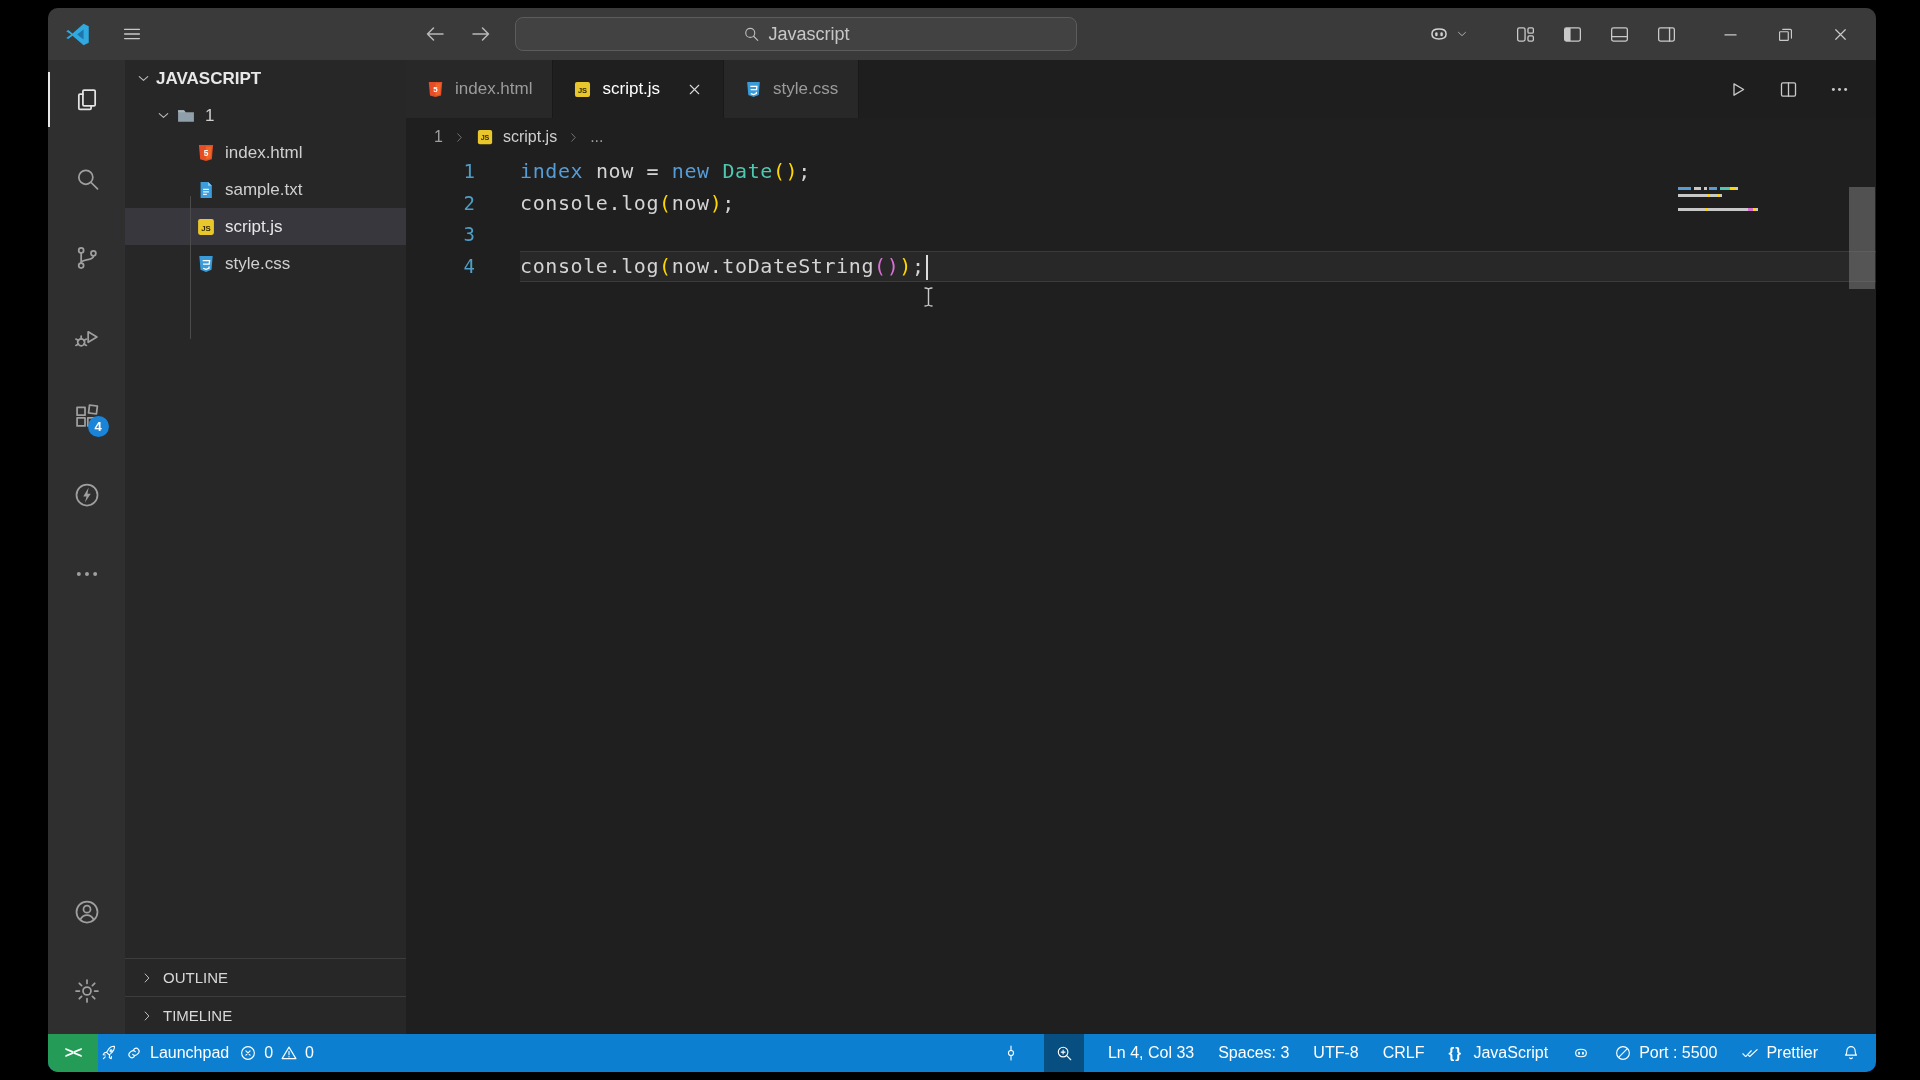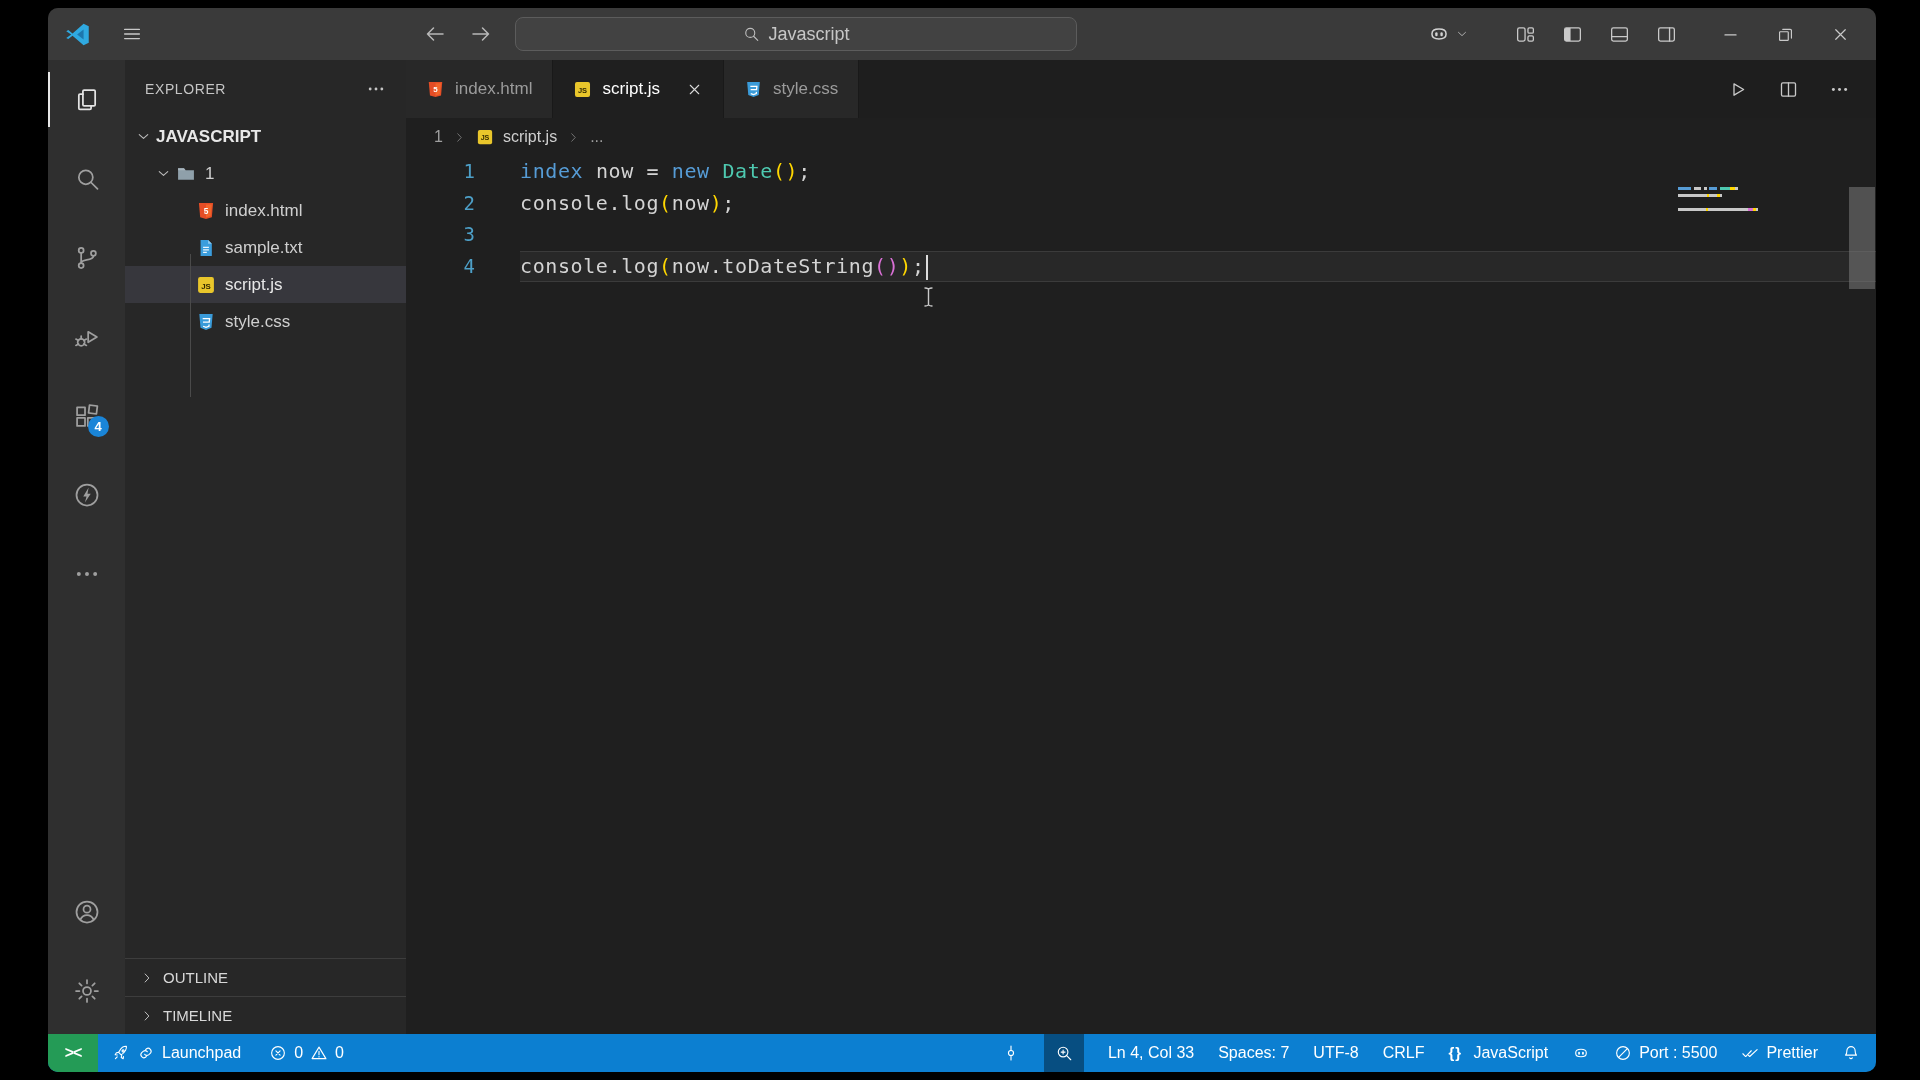--- a/index.html
+++ b/index.html
@@ -322,16 +322,6 @@
     </div>
 
     <div class="sidebar">
-      <div class="sidebar-header">
-        <span>EXPLORER</span>
-        <span class="more">
-            <svg viewBox="0 0 24 24" fill="none" stroke="currentColor" stroke-width="1.5" stroke-linecap="round" stroke-linejoin="round">
-              <circle fill="currentColor" stroke="none" cx="5" cy="12" r="1.7"></circle>
-              <circle fill="currentColor" stroke="none" cx="12" cy="12" r="1.7"></circle>
-              <circle fill="currentColor" stroke="none" cx="19" cy="12" r="1.7"></circle>
-            </svg>
-          </span>
-      </div>
       <div class="tree" id="tree">
         <div class="tree-row row-workspace">
           <span class="chev">

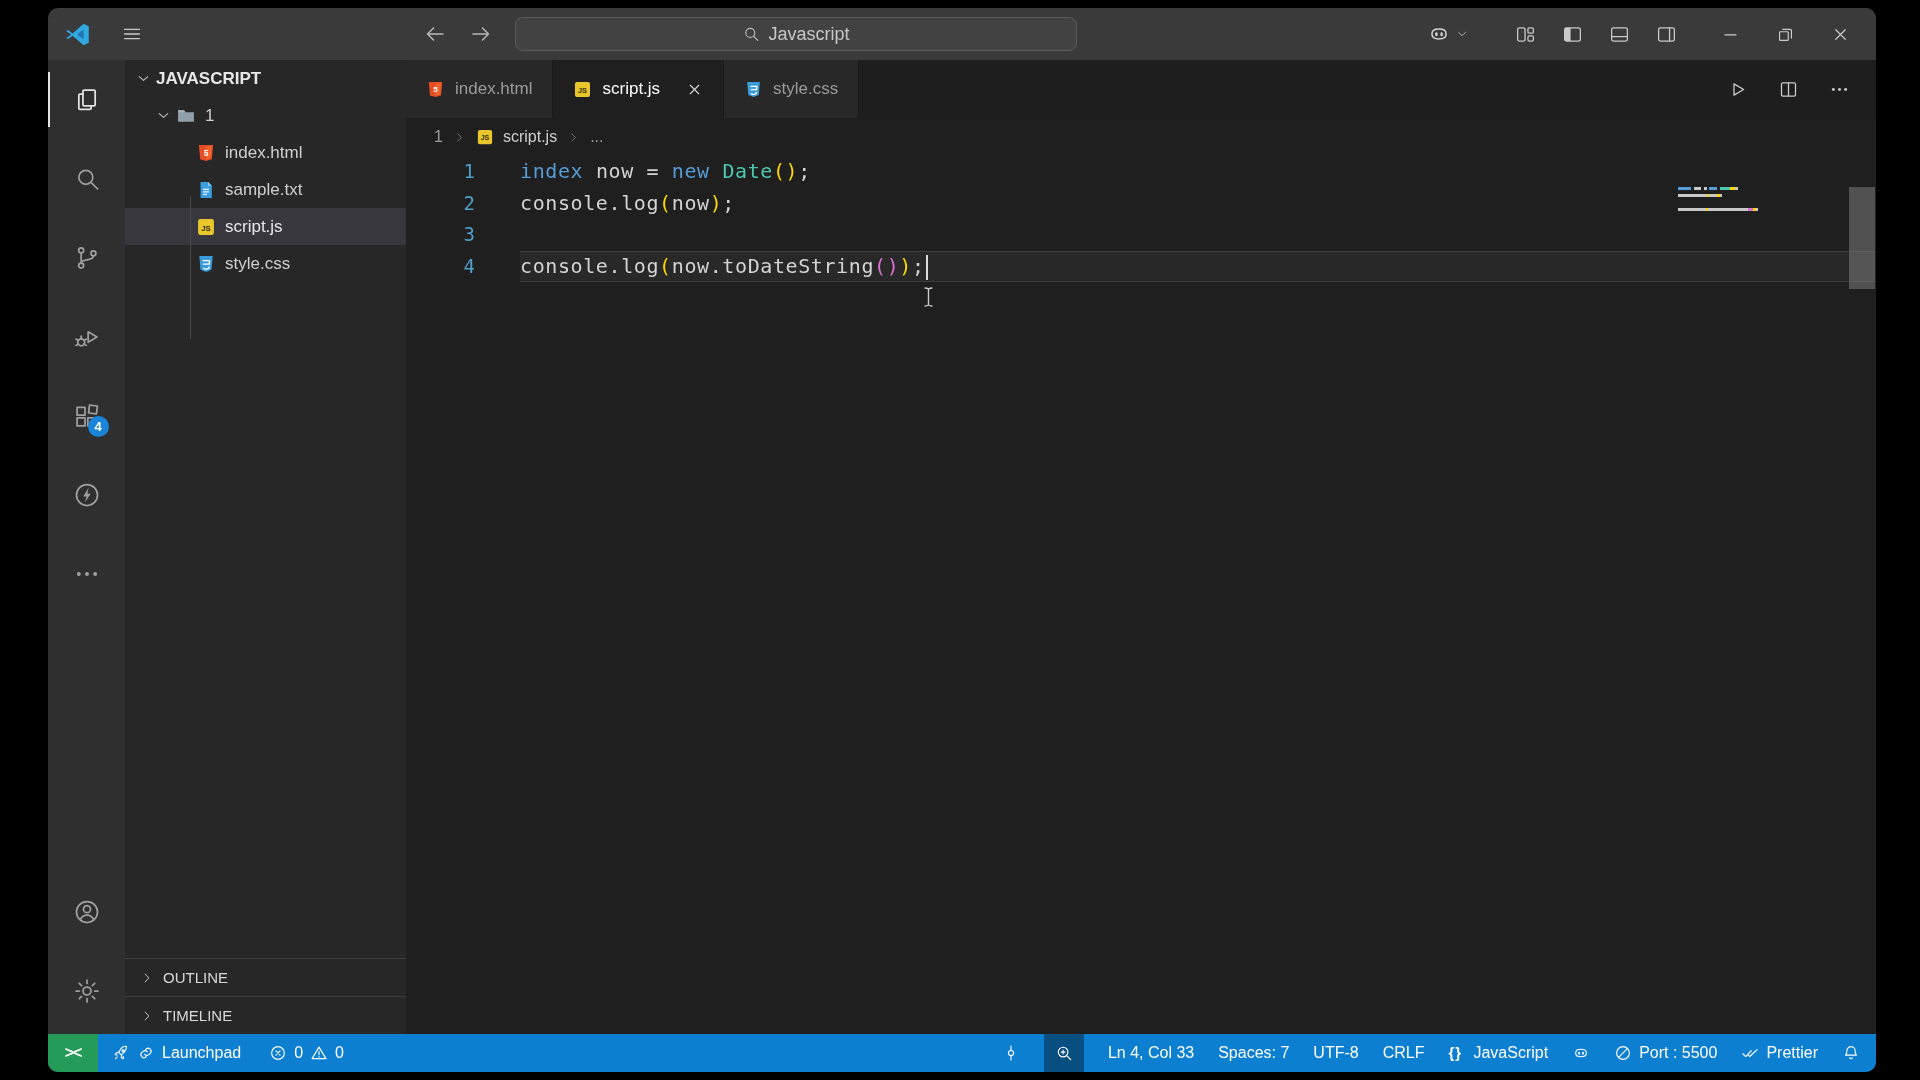--- a/index.html
+++ b/index.html
@@ -120,7 +120,7 @@
             justify-content:center; cursor:pointer; }
   .remote-glyph { font-weight:700; font-size:16px; letter-spacing:-1px; }
   .sb-group { display:flex; align-items:stretch; }
-  .sb-left { gap:28px; padding-left:14px; }
+  .sb-left { gap:10px; padding-left:2px; }
   .sb-right { margin-left:auto; gap:24px; padding-right:16px; }
   .sb-item { display:flex; align-items:center; gap:7px; cursor:pointer; white-space:nowrap; }
   .sb-item .icon { width:18px; height:18px; }

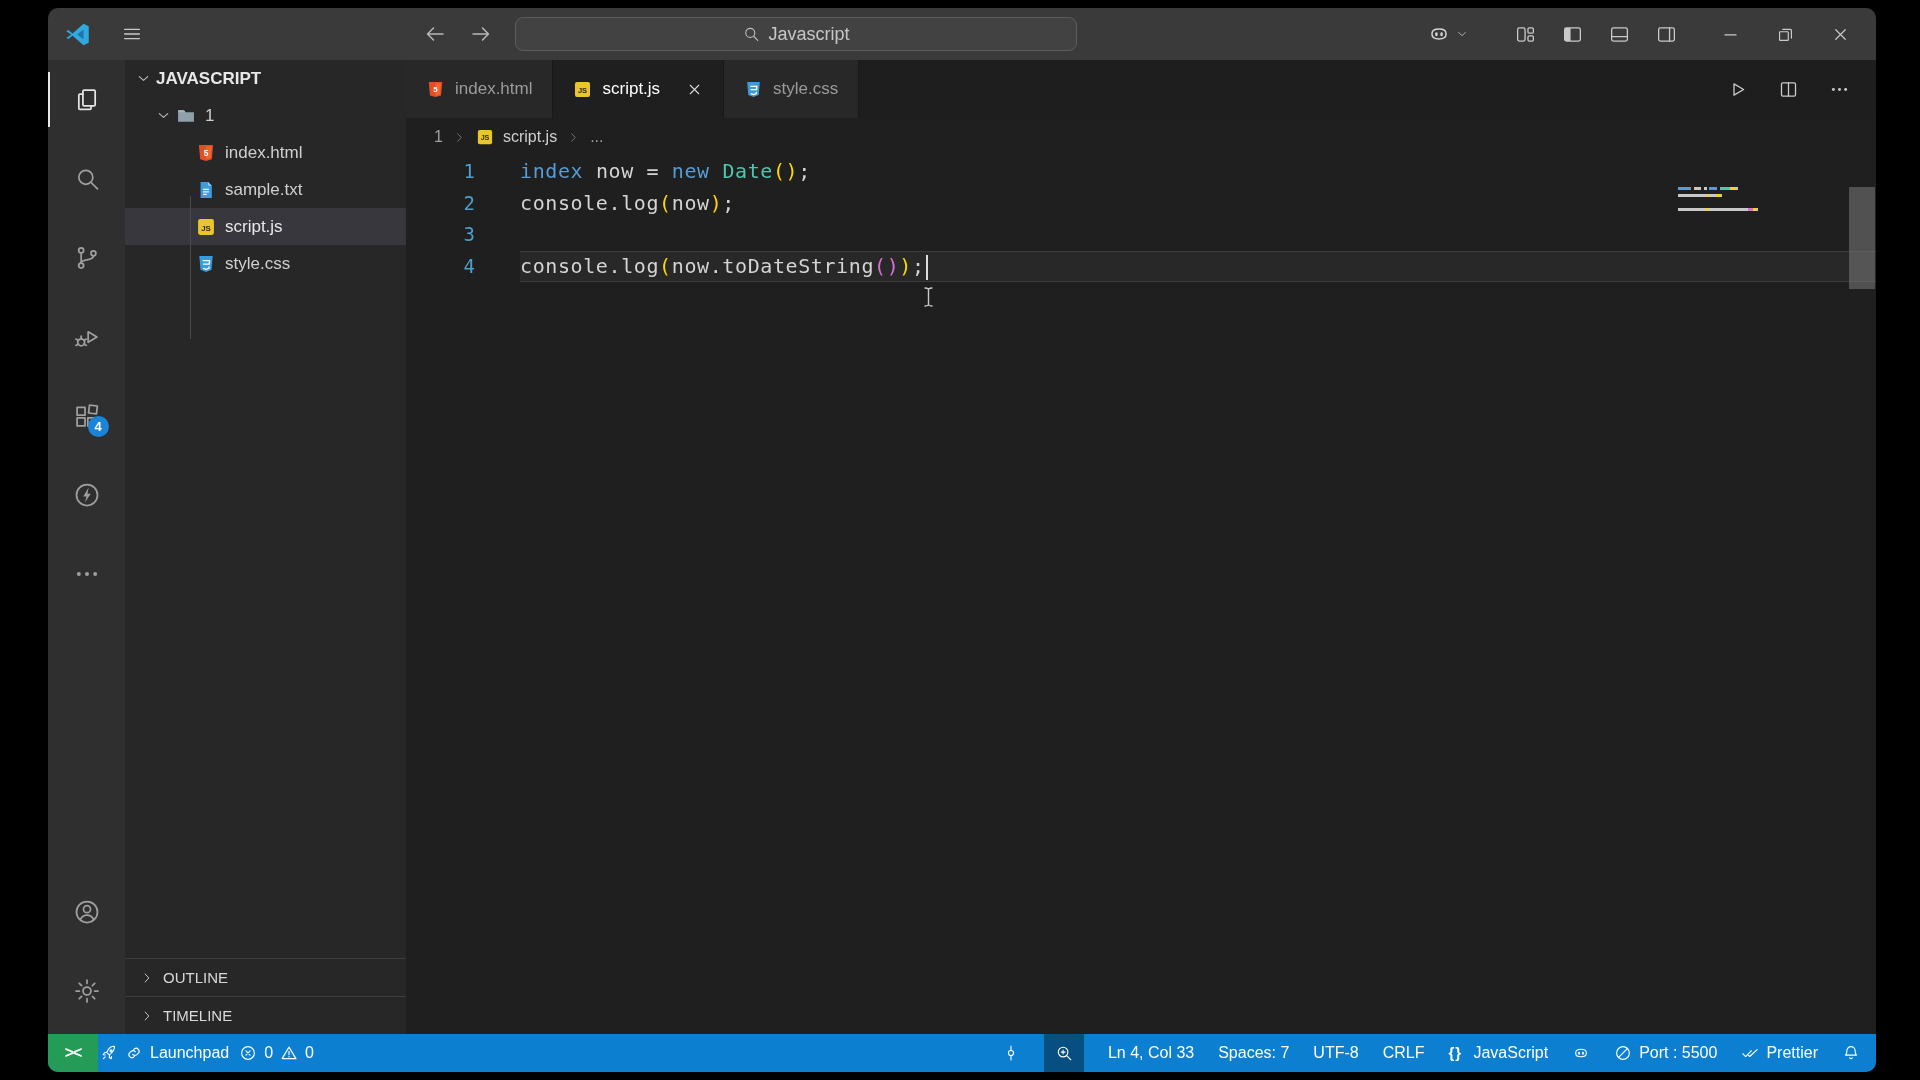--- a/index.html
+++ b/index.html
@@ -623,7 +623,7 @@
           <span>Ln 4, Col 33</span>
         </div>
         <div class="sb-item">
-          <span>Spaces: 7</span>
+          <span>Spaces: 3</span>
         </div>
         <div class="sb-item">
           <span>UTF-8</span>

